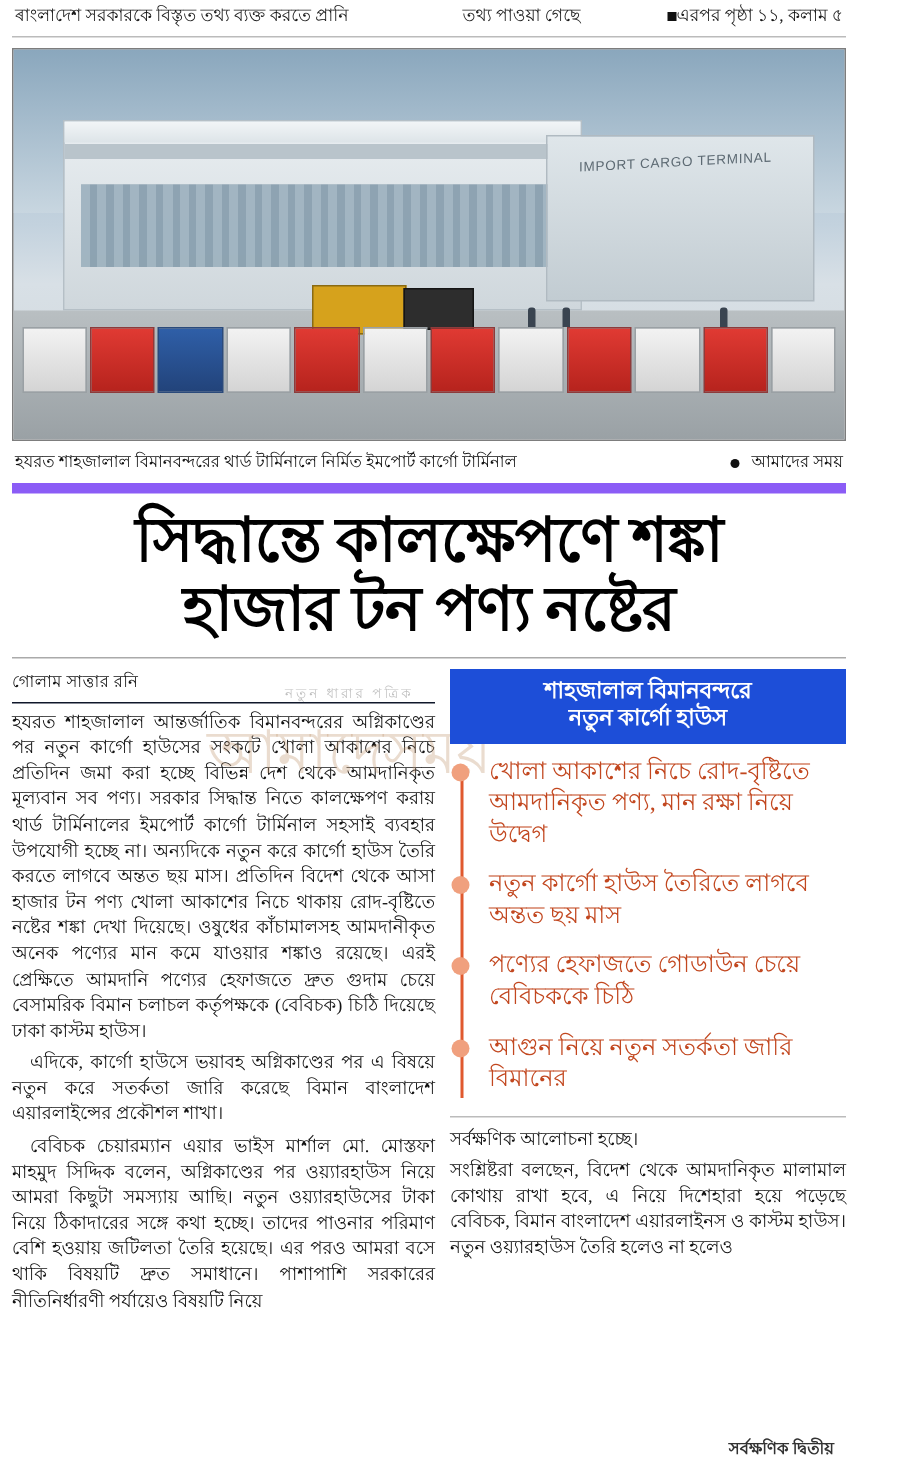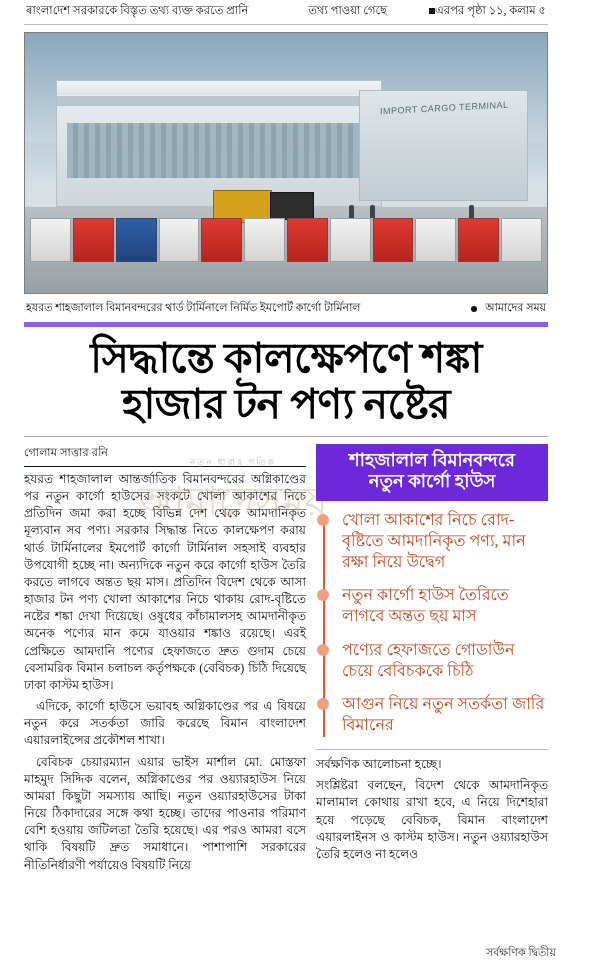--- a/index.html
+++ b/index.html
@@ -20,7 +20,7 @@
     height: 980px;
     position: relative;
     box-sizing: border-box;
-    padding: 0 24px;
+    padding: 0 8px;
   }
 
   

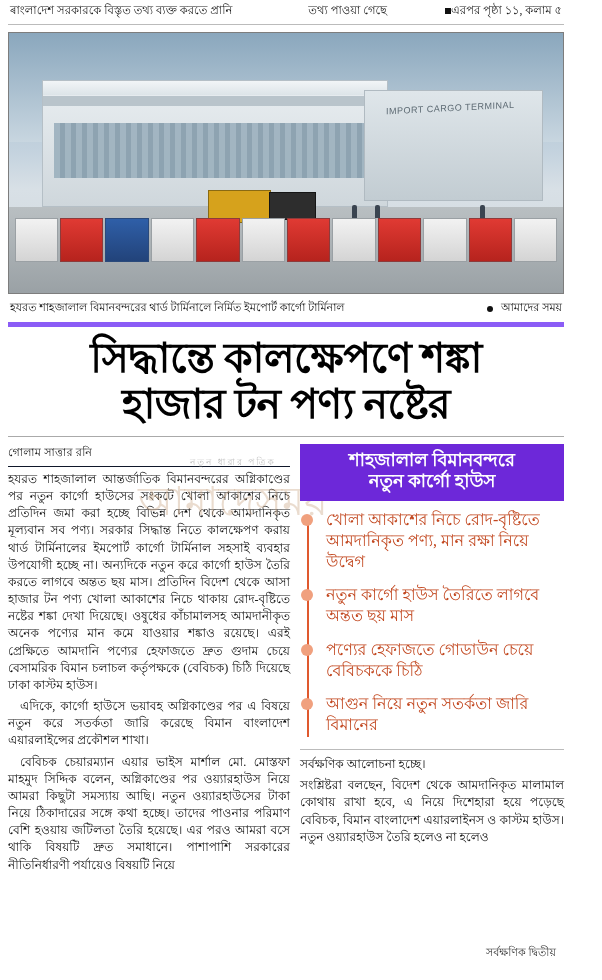--- a/index.html
+++ b/index.html
@@ -171,7 +171,7 @@
     align-items: center;
     font-size: 11px;
     padding: 5px 2px 4px 2px;
-    border-bottom: 5px solid #8b5cf6;
+    border-bottom: 7px solid #8b5cf6;
   }
   .caption-text { color: #111; }
   .credit {

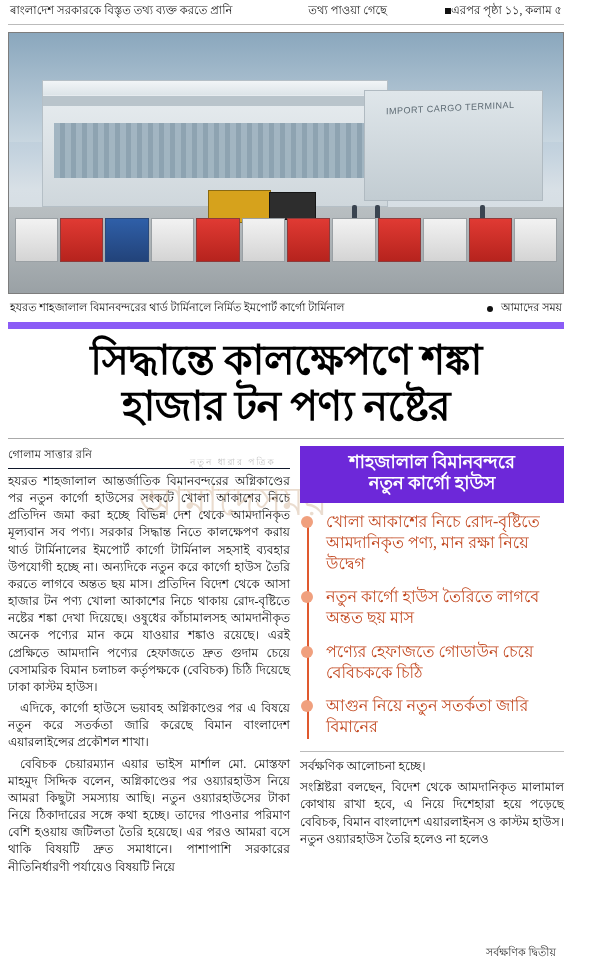--- a/index.html
+++ b/index.html
@@ -252,11 +252,11 @@
 
   
   .kicker-box {
-    background: #6d28d9;
+    background: #1d4ed8;
     color: #fff;
     text-align: center;
     font-weight: bold;
-    font-size: 18px;
+    font-size: 15px;
     line-height: 1.2;
     padding: 6px 6px 8px 6px;
     margin-bottom: 8px;

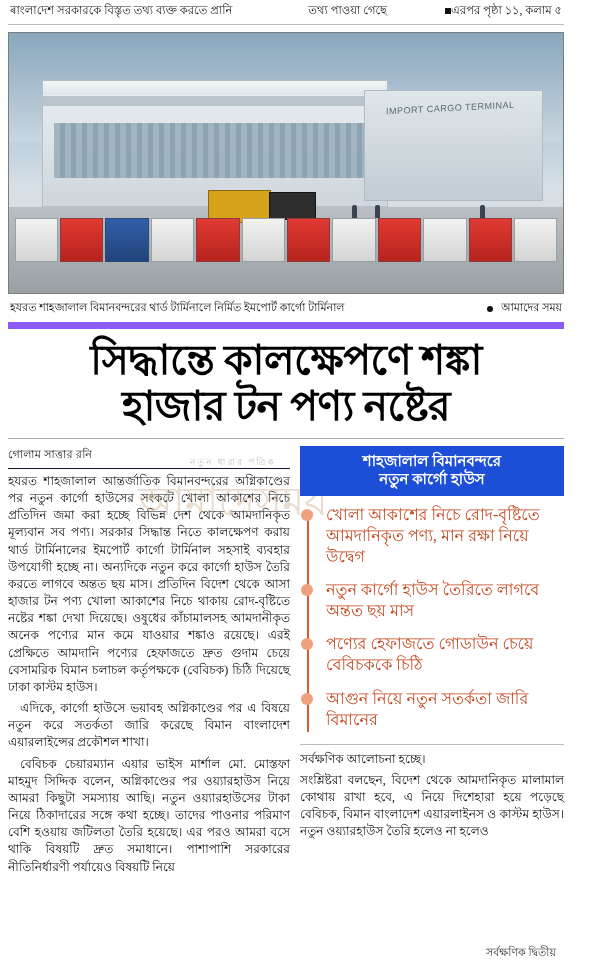--- a/index.html
+++ b/index.html
@@ -313,9 +313,10 @@
   .footer-sig {
     position: absolute;
     right: 16px;
-    bottom: 17px;
+    bottom: 4px;
     font-size: 11px;
     color: #333;
+    font-weight: bold;
   }
 </style>
 </head>

